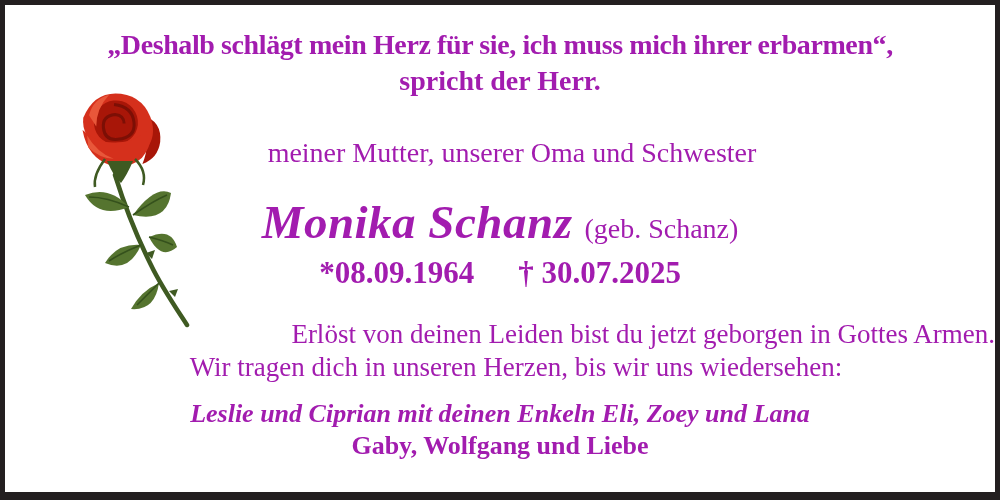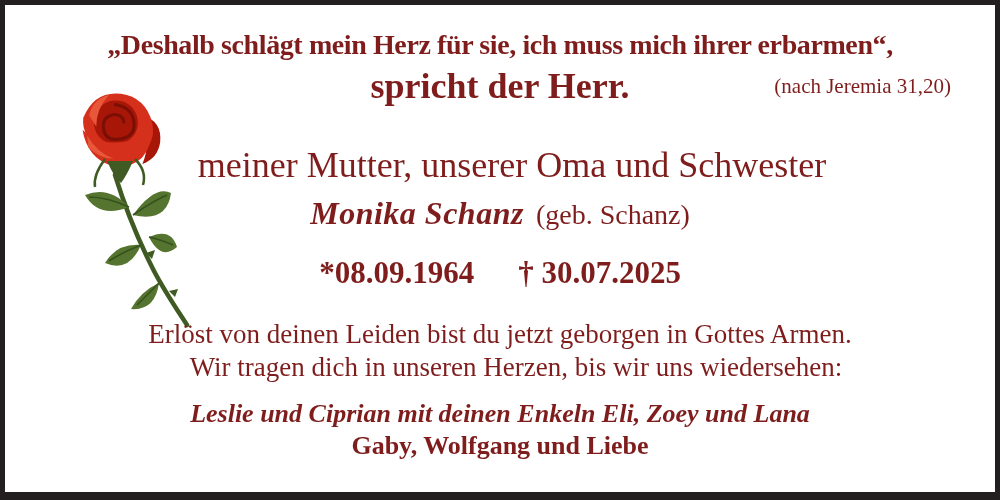--- a/index.html
+++ b/index.html
@@ -12,7 +12,7 @@
     border: 5px solid #231f20;
     border-bottom-width: 8px;
     font-family: "Liberation Serif", serif;
-    color: #7f1d1d;
+    color: #a21caf;
     overflow: hidden;
   }
   .line { position: absolute; left: 0; right: 0; text-align: center; white-space: nowrap; }

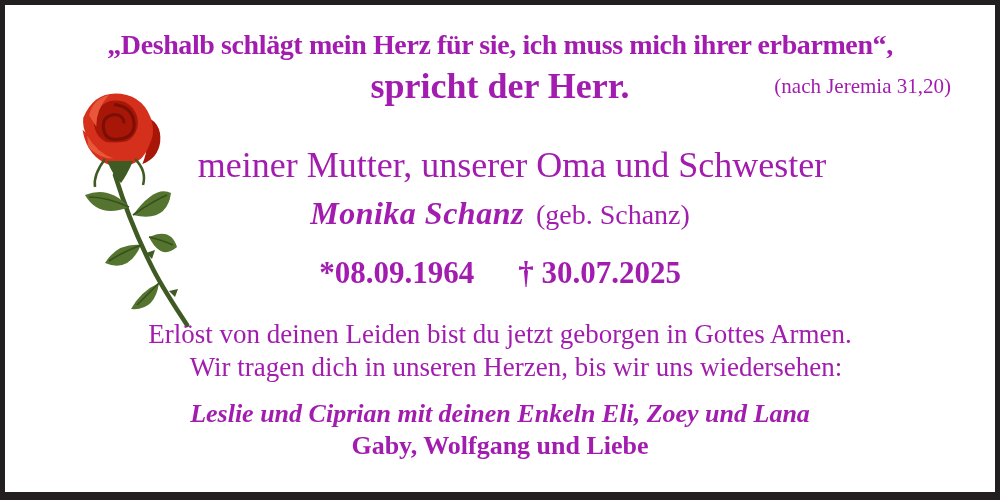--- a/index.html
+++ b/index.html
@@ -17,7 +17,7 @@
   }
   .line { position: absolute; left: 0; right: 0; text-align: center; white-space: nowrap; }
   .quote1   { top: 24px;  font-size: 28px; font-weight: bold; letter-spacing: -0.4px; }
-  .quote2   { top: 60px;  font-size: 36px; font-weight: bold; }
+  .quote2   { top: 60px;  font-size: 28px; font-weight: bold; }
   .source   { position: absolute; top: 69px; right: 44px; font-size: 21px; font-weight: normal; }
   .intro1   { top: 107px; font-size: 28px; }
   .intro2   { top: 139px; font-size: 36px; padding-left: 24px; }

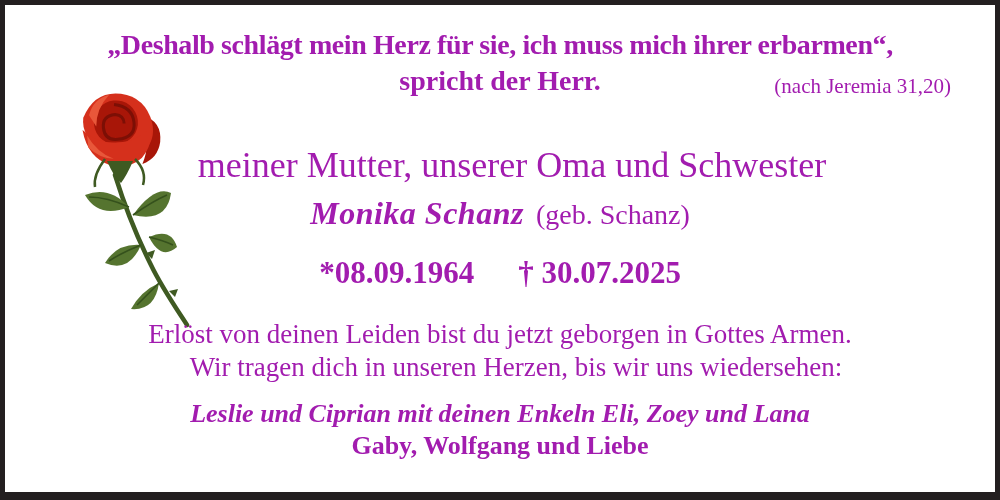--- a/index.html
+++ b/index.html
@@ -77,7 +77,6 @@
 
   <div class="line quote1">„Deshalb schlägt mein Herz für sie, ich muss mich ihrer erbarmen“,</div>
   <div class="line quote2">spricht der Herr.</div>
-  <div class="source">(nach Jeremia 31,20)</div>
 
   <div class="line intro2">meiner Mutter, unserer Oma und Schwester</div>
 

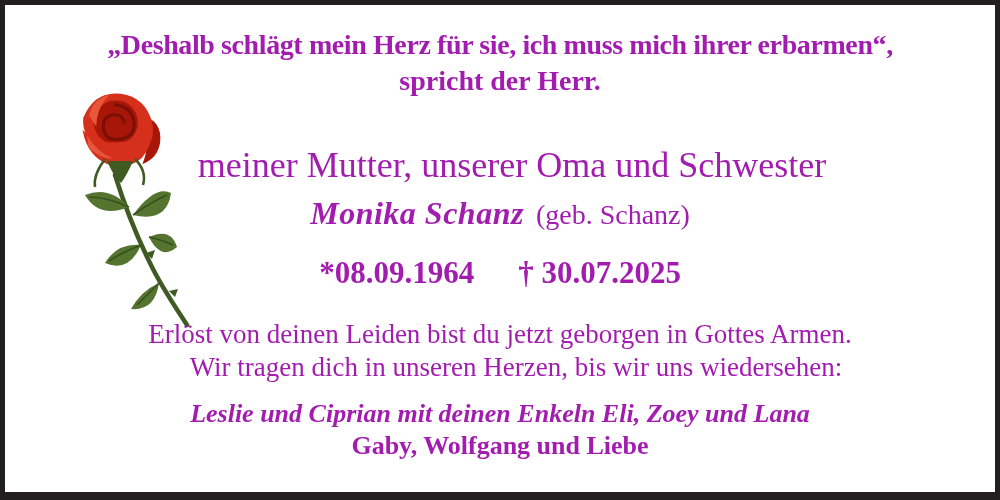--- a/index.html
+++ b/index.html
@@ -20,7 +20,7 @@
   .quote2   { top: 60px;  font-size: 28px; font-weight: bold; }
   .source   { position: absolute; top: 69px; right: 44px; font-size: 21px; font-weight: normal; }
   .intro1   { top: 107px; font-size: 28px; }
-  .intro2   { top: 139px; font-size: 36px; padding-left: 24px; }
+  .intro2   { top: 132px; font-size: 28px; padding-left: 24px; }
   .name-row { top: 190px; }
   .name     { font-size: 32px; font-weight: bold; font-style: italic; letter-spacing: 0.5px; }
   .maiden   { font-size: 28px; margin-left: 12px; }

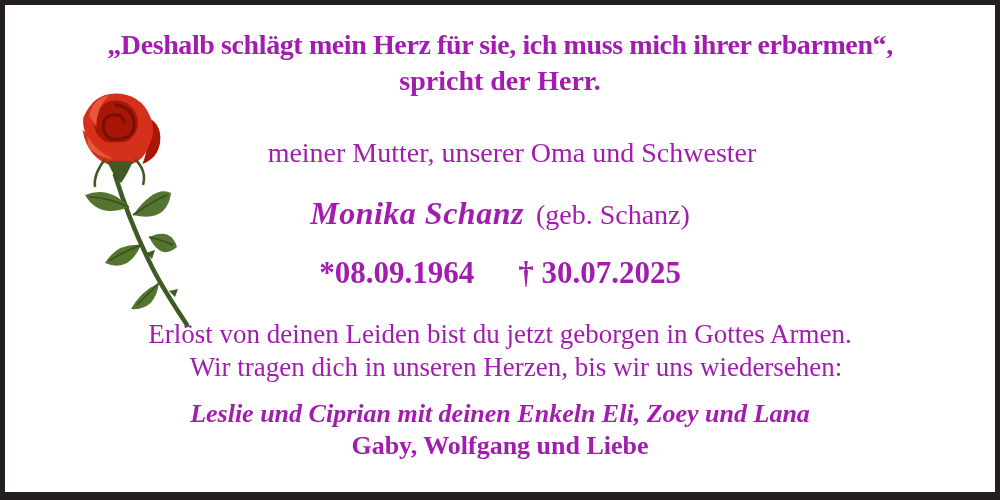--- a/index.html
+++ b/index.html
@@ -22,7 +22,7 @@
   .intro1   { top: 107px; font-size: 28px; }
   .intro2   { top: 132px; font-size: 28px; padding-left: 24px; }
   .name-row { top: 190px; }
-  .name     { font-size: 32px; font-weight: bold; font-style: italic; letter-spacing: 0.5px; }
+  .name     { font-size: 47px; font-weight: bold; font-style: italic; letter-spacing: 0.5px; }
   .maiden   { font-size: 28px; margin-left: 12px; }
   .dates    { top: 250px; font-size: 31px; font-weight: bold; }
   .death    { margin-left: 44px; }

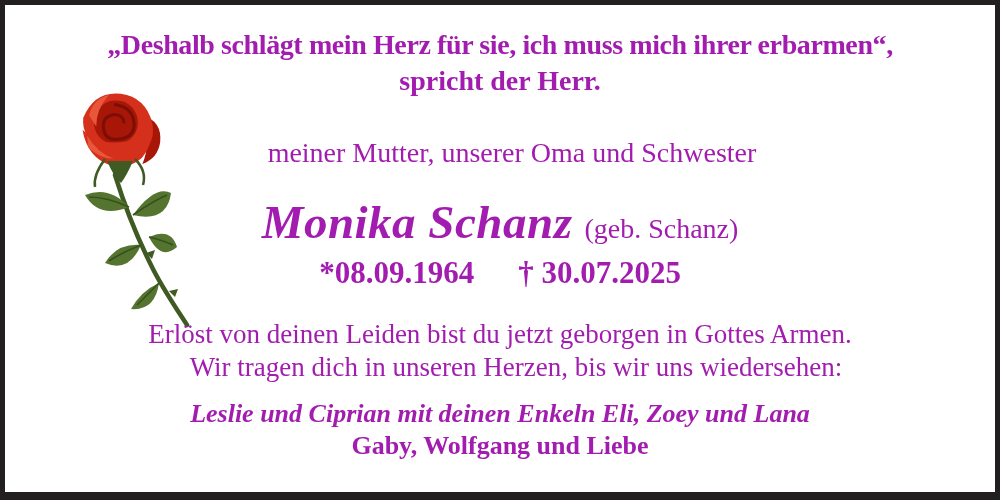--- a/index.html
+++ b/index.html
@@ -26,7 +26,7 @@
   .maiden   { font-size: 28px; margin-left: 12px; }
   .dates    { top: 250px; font-size: 31px; font-weight: bold; }
   .death    { margin-left: 44px; }
-  .farewell1 { top: 314px; font-size: 27px; }
+  .farewell1 { top: 314px; font-size: 27px; text-align: right; }
   .farewell2 { top: 347px; font-size: 27px; padding-left: 32px; }
   .mourners1 { top: 394px; font-size: 26px; font-weight: bold; font-style: italic; }
   .mourners2 { top: 426px; font-size: 26px; font-weight: bold; }

